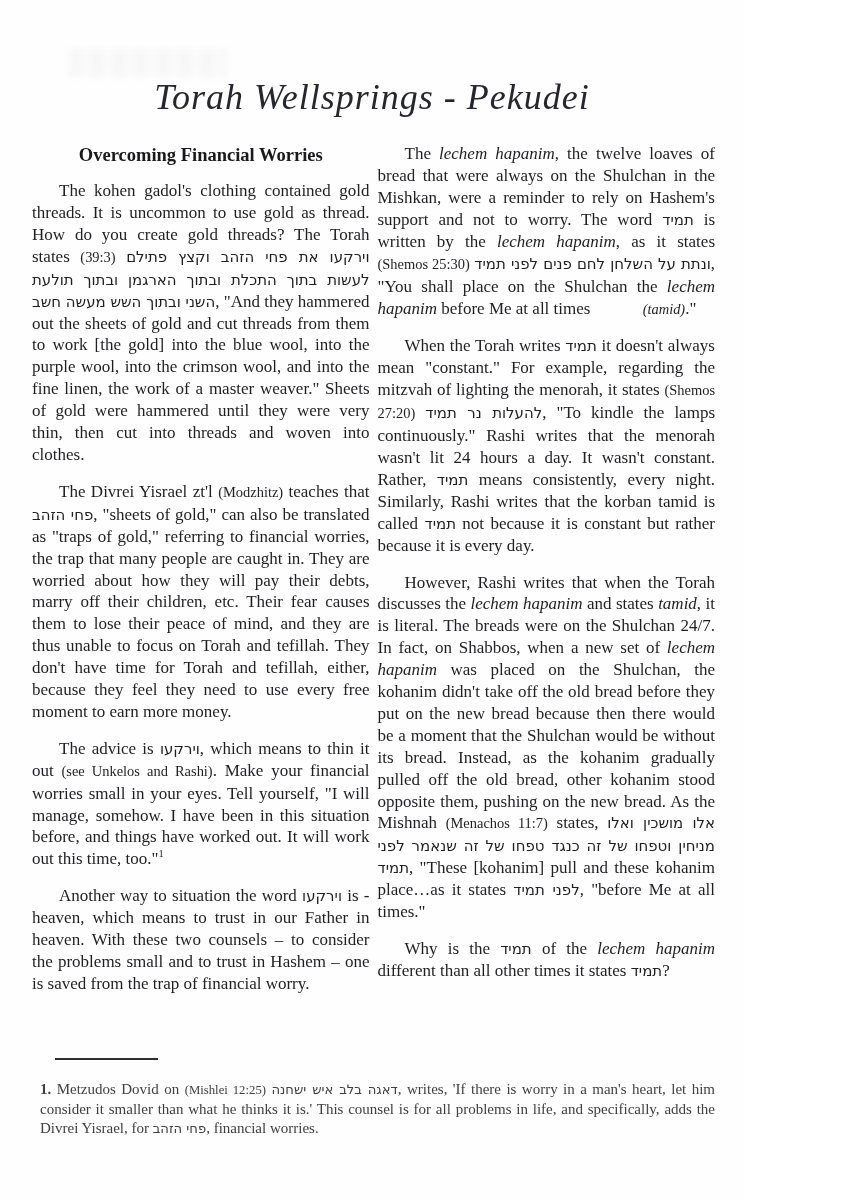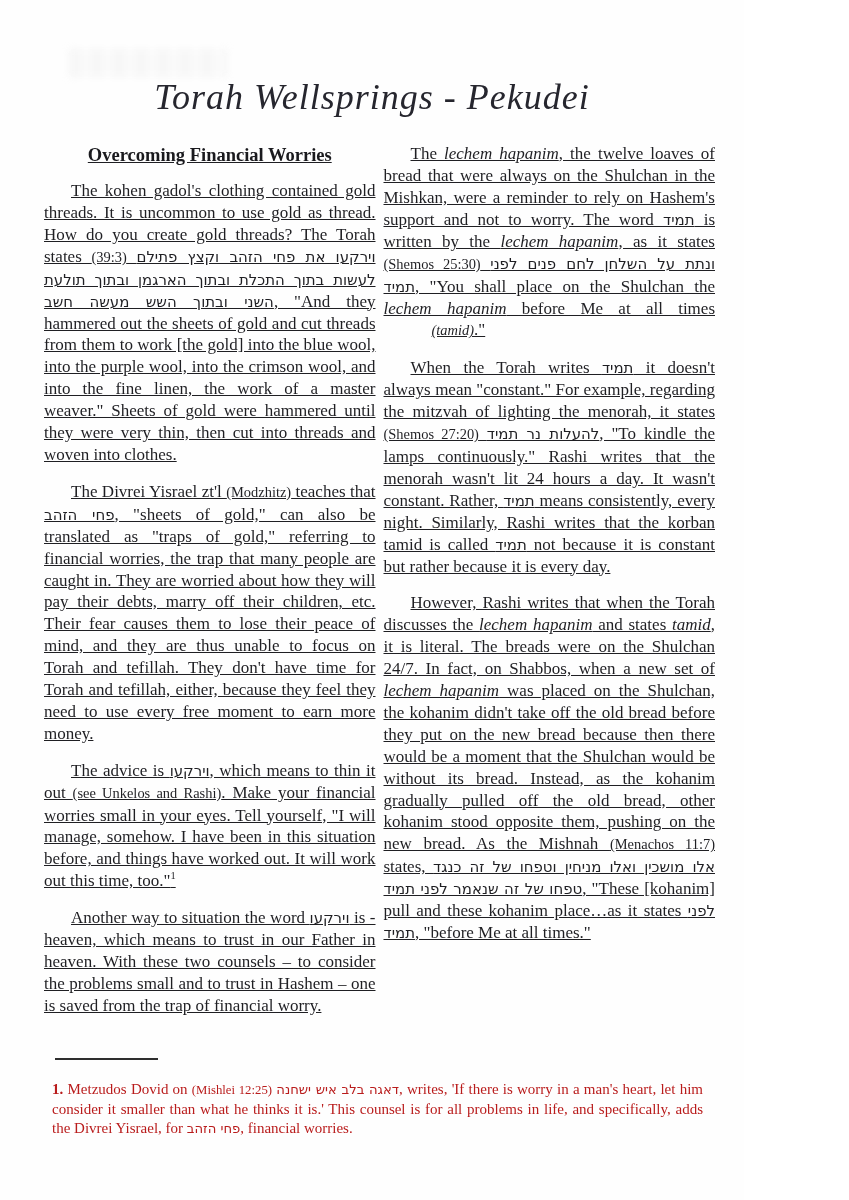--- a/index.html
+++ b/index.html
@@ -35,11 +35,10 @@
   .columns {
     display: flex;
     gap: 8px;
-    padding: 0 29px 0 44px;
+    padding: 0 29px 0 32px;
     margin-top: 24px;
     height: 912px;
     overflow: hidden;
-    text-decoration: underline;
   }
   .col {
     width: 382px;

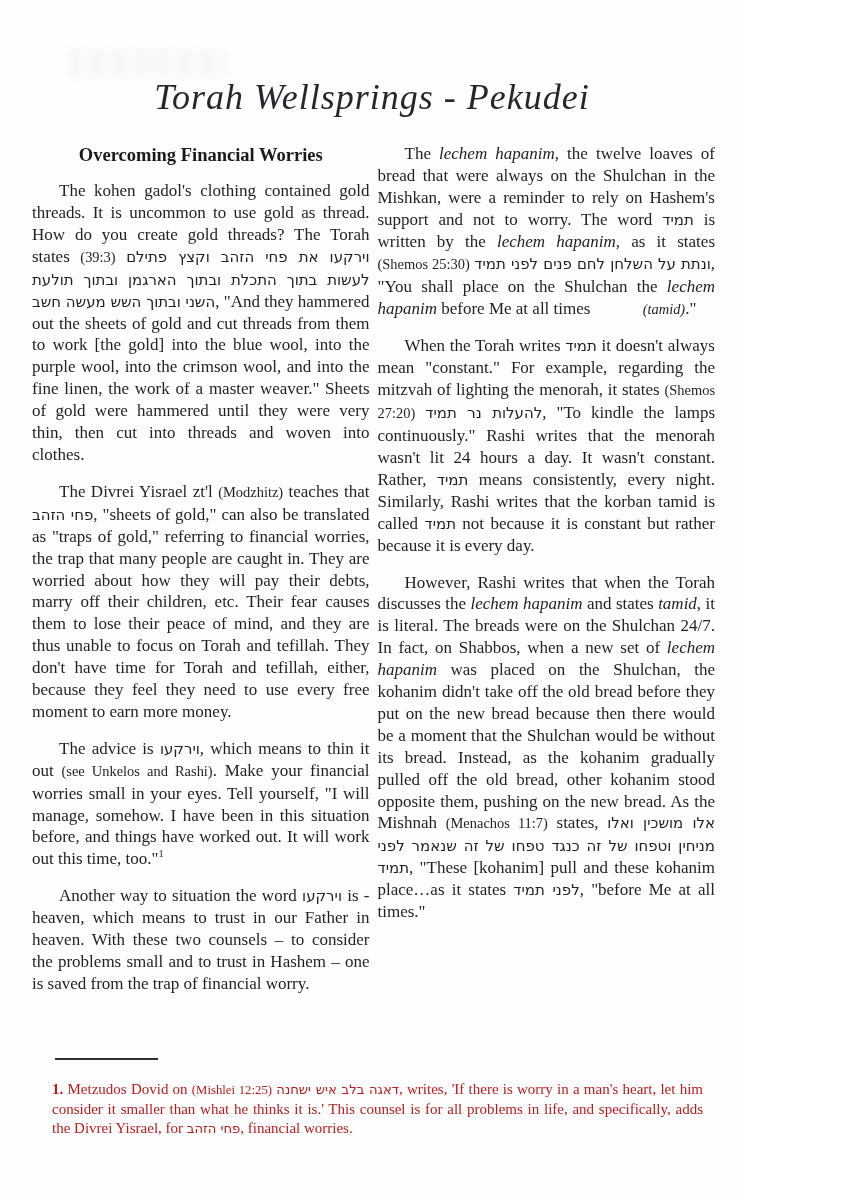--- a/index.html
+++ b/index.html
@@ -109,6 +109,7 @@
       <p class="para"><span class="run-n">The </span><span class="run-i">lechem hapanim</span><span class="run-n">, the twelve loaves of bread that were always on the Shulchan in the Mishkan, were a reminder to rely on Hashem's support and not to worry. The word </span><span class="run-h">תמיד</span><span class="run-n"> is written by the </span><span class="run-i">lechem hapanim</span><span class="run-n">, as it states </span><span class="run-c">(Shemos 25:30)</span><span class="run-n"> </span><span class="run-h">ונתת על השלחן לחם פנים לפני תמיד</span><span class="run-n">, "You shall place on the Shulchan the </span><span class="run-i">lechem hapanim</span><span class="run-n"> before Me at all times </span><span class="run-ic">(tamid)</span><span class="run-n">."</span></p>
       <p class="para"><span class="run-n">When the Torah writes </span><span class="run-h">תמיד</span><span class="run-n"> it doesn't always mean "constant." For example, regarding the mitzvah of lighting the menorah, it states </span><span class="run-c">(Shemos 27:20)</span><span class="run-n"> </span><span class="run-h">להעלות נר תמיד</span><span class="run-n">, "To kindle the lamps continuously." Rashi writes that the menorah wasn't lit 24 hours a day. It wasn't constant. Rather, </span><span class="run-h">תמיד</span><span class="run-n"> means consistently, every night. Similarly, Rashi writes that the korban tamid is called </span><span class="run-h">תמיד</span><span class="run-n"> not because it is constant but rather because it is every day.</span></p>
       <p class="para"><span class="run-n">However, Rashi writes that when the Torah discusses the </span><span class="run-i">lechem hapanim</span><span class="run-n"> and states </span><span class="run-i">tamid</span><span class="run-n">, it is literal. The breads were on the Shulchan 24/7. In fact, on Shabbos, when a new set of </span><span class="run-i">lechem hapanim</span><span class="run-n"> was placed on the Shulchan, the kohanim didn't take off the old bread before they put on the new bread because then there would be a moment that the Shulchan would be without its bread. Instead, as the kohanim gradually pulled off the old bread, other kohanim stood opposite them, pushing on the new bread. As the Mishnah </span><span class="run-c">(Menachos 11:7)</span><span class="run-n"> states, </span><span class="run-h">אלו מושכין ואלו מניחין וטפחו של זה כנגד טפחו של זה שנאמר לפני תמיד</span><span class="run-n">, "These [kohanim] pull and these kohanim place…as it states </span><span class="run-h">לפני תמיד</span><span class="run-n">, "before Me at all times."</span></p>
+      <p class="para"><span class="run-n">Why is the </span><span class="run-h">תמיד</span><span class="run-n"> of the </span><span class="run-i">lechem hapanim</span><span class="run-n"> different than all other times it states </span><span class="run-h">תמיד</span><span class="run-n">?</span></p>
     </div>
   </div>
 

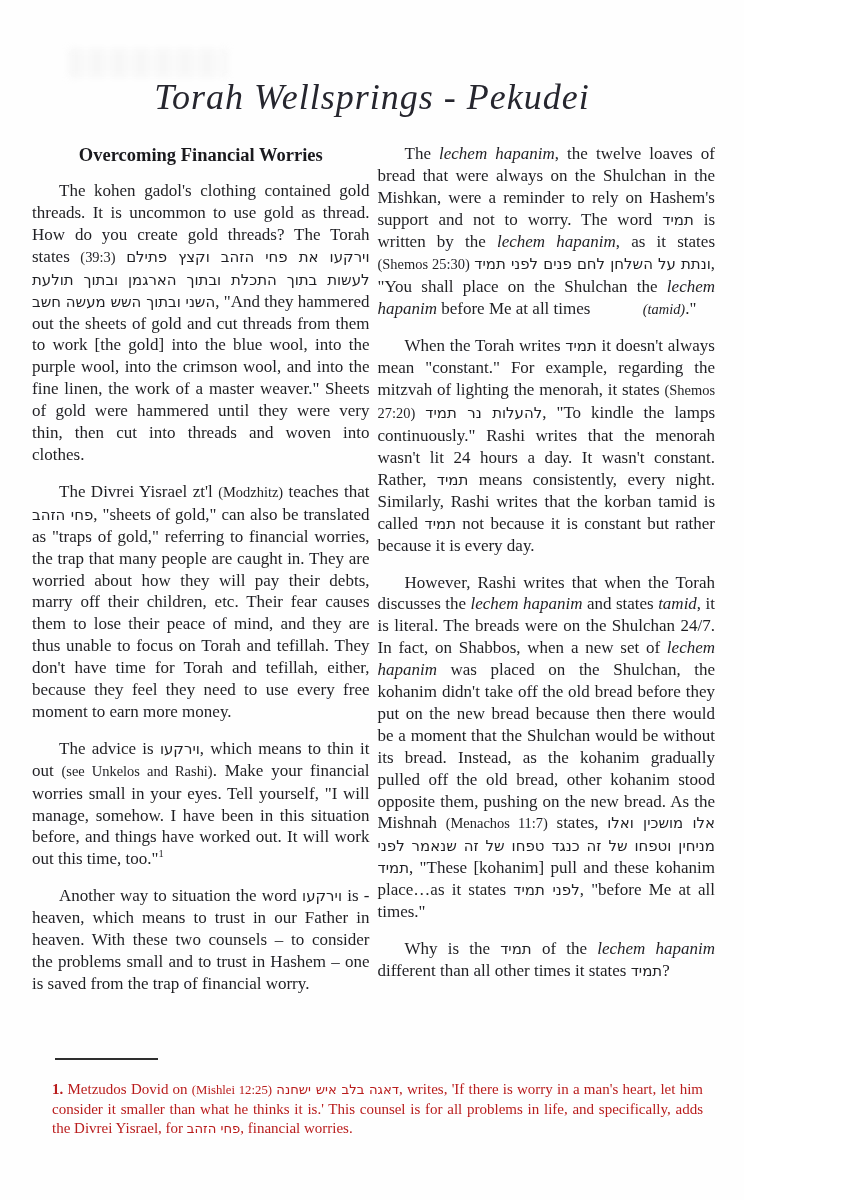--- a/index.html
+++ b/index.html
@@ -81,11 +81,11 @@
     border-top: 2px solid var(--rule, #2e2e2e);
   }
   .footnote {
-    margin: 12px;
+    margin: 0;
     font-size: 15px;
     line-height: 19px;
     text-align: justify;
-    color: #b91c1c;
+    color: #404040;
   }
 </style>
 </head>

